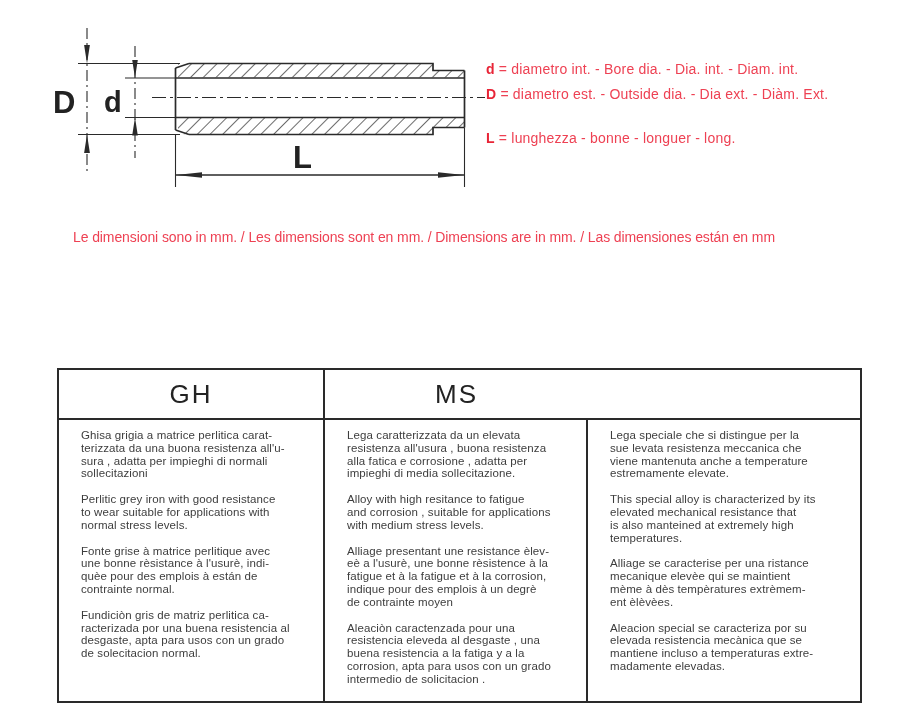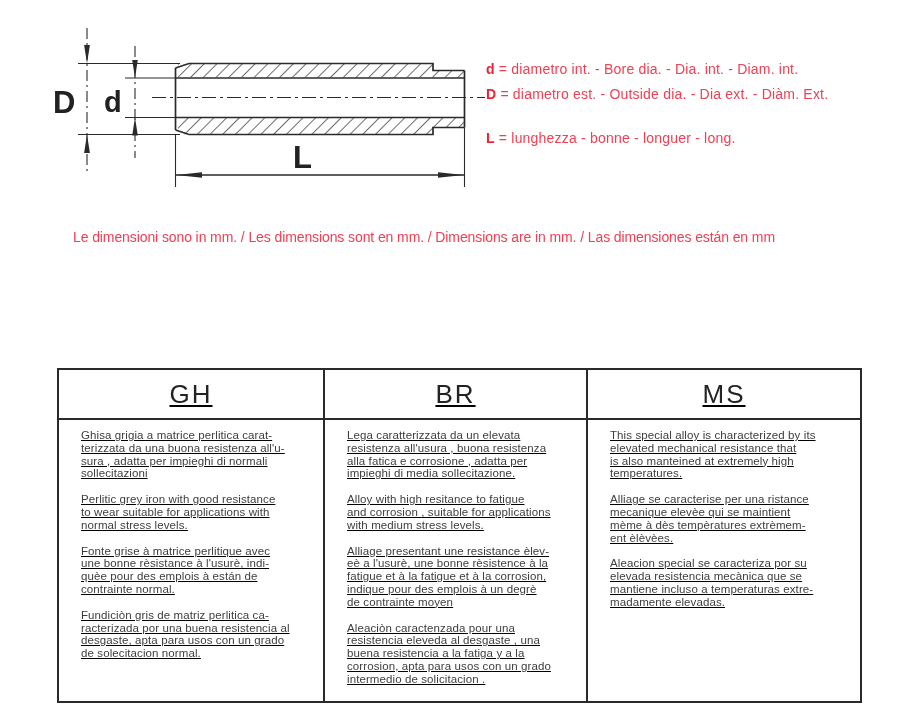--- a/index.html
+++ b/index.html
@@ -34,7 +34,6 @@
   .materials-table{
     position:absolute;left:57px;top:368px;width:805px;
     border:2px solid var(--line-black);
-    text-decoration:underline;
   }
   .thead{display:grid;grid-template-columns:266px 263px 1fr;border-bottom:2px solid var(--line-black);}
   .th{

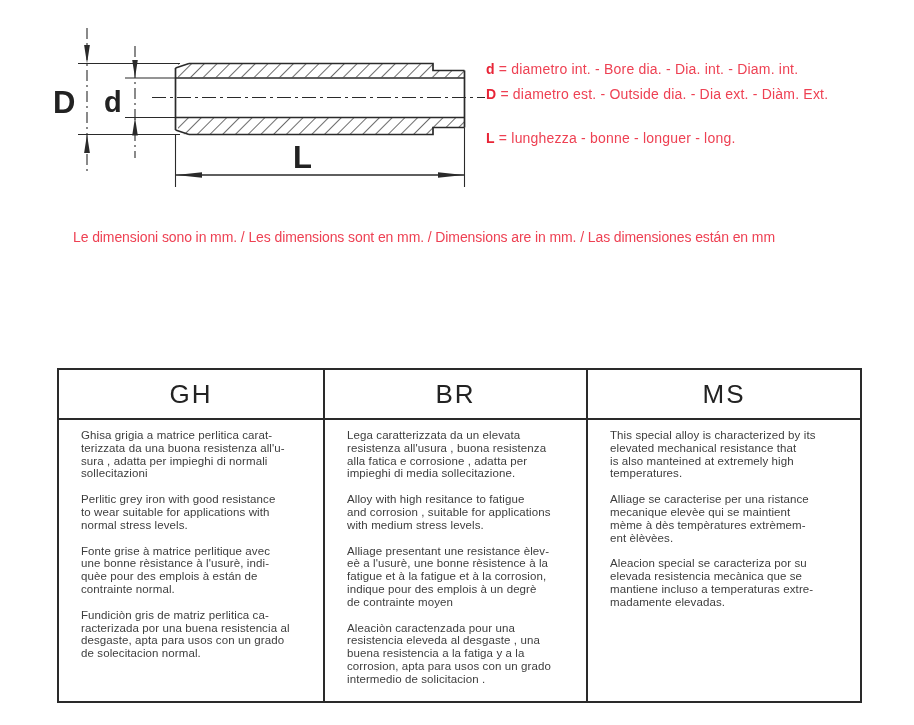--- a/index.html
+++ b/index.html
@@ -135,7 +135,6 @@
 <div class="materials-table">
   <div class="thead">
     <div class="th">GH</div>
-    <div class="th">BR</div>
     <div class="th">MS</div>
   </div>
   <div class="tbody">

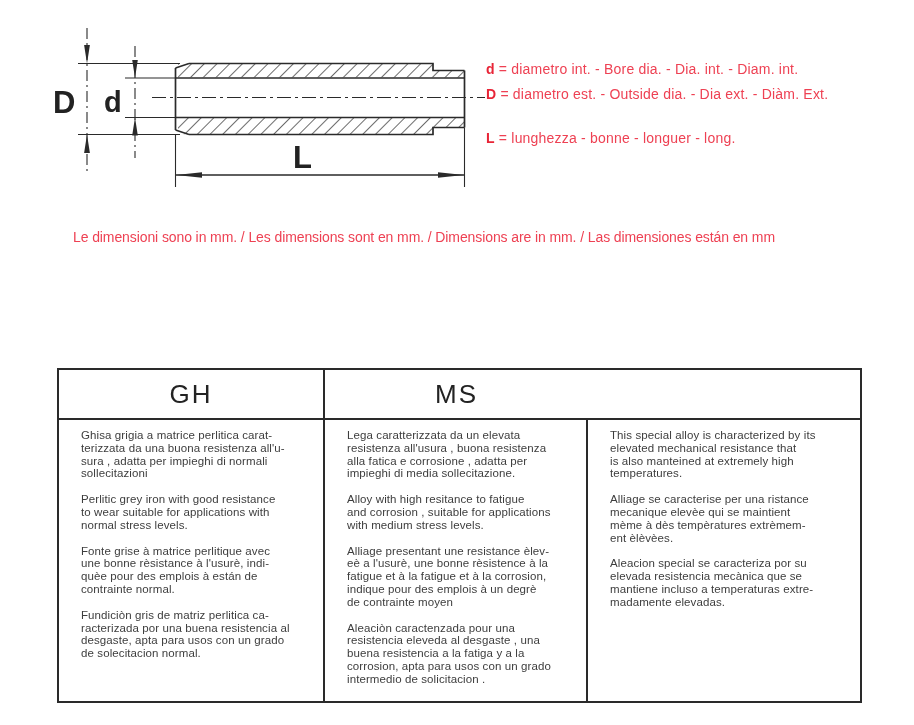--- a/index.html
+++ b/index.html
@@ -175,6 +175,10 @@
 intermedio de solicitacion .</p>
     </div>
     <div class="td">
+      <p>Lega speciale che si distingue per la
+sue levata resistenza meccanica che
+viene mantenuta anche a temperature
+estremamente elevate.</p>
       <p>This special alloy is characterized by its
 elevated mechanical resistance that
 is also manteined at extremely high

